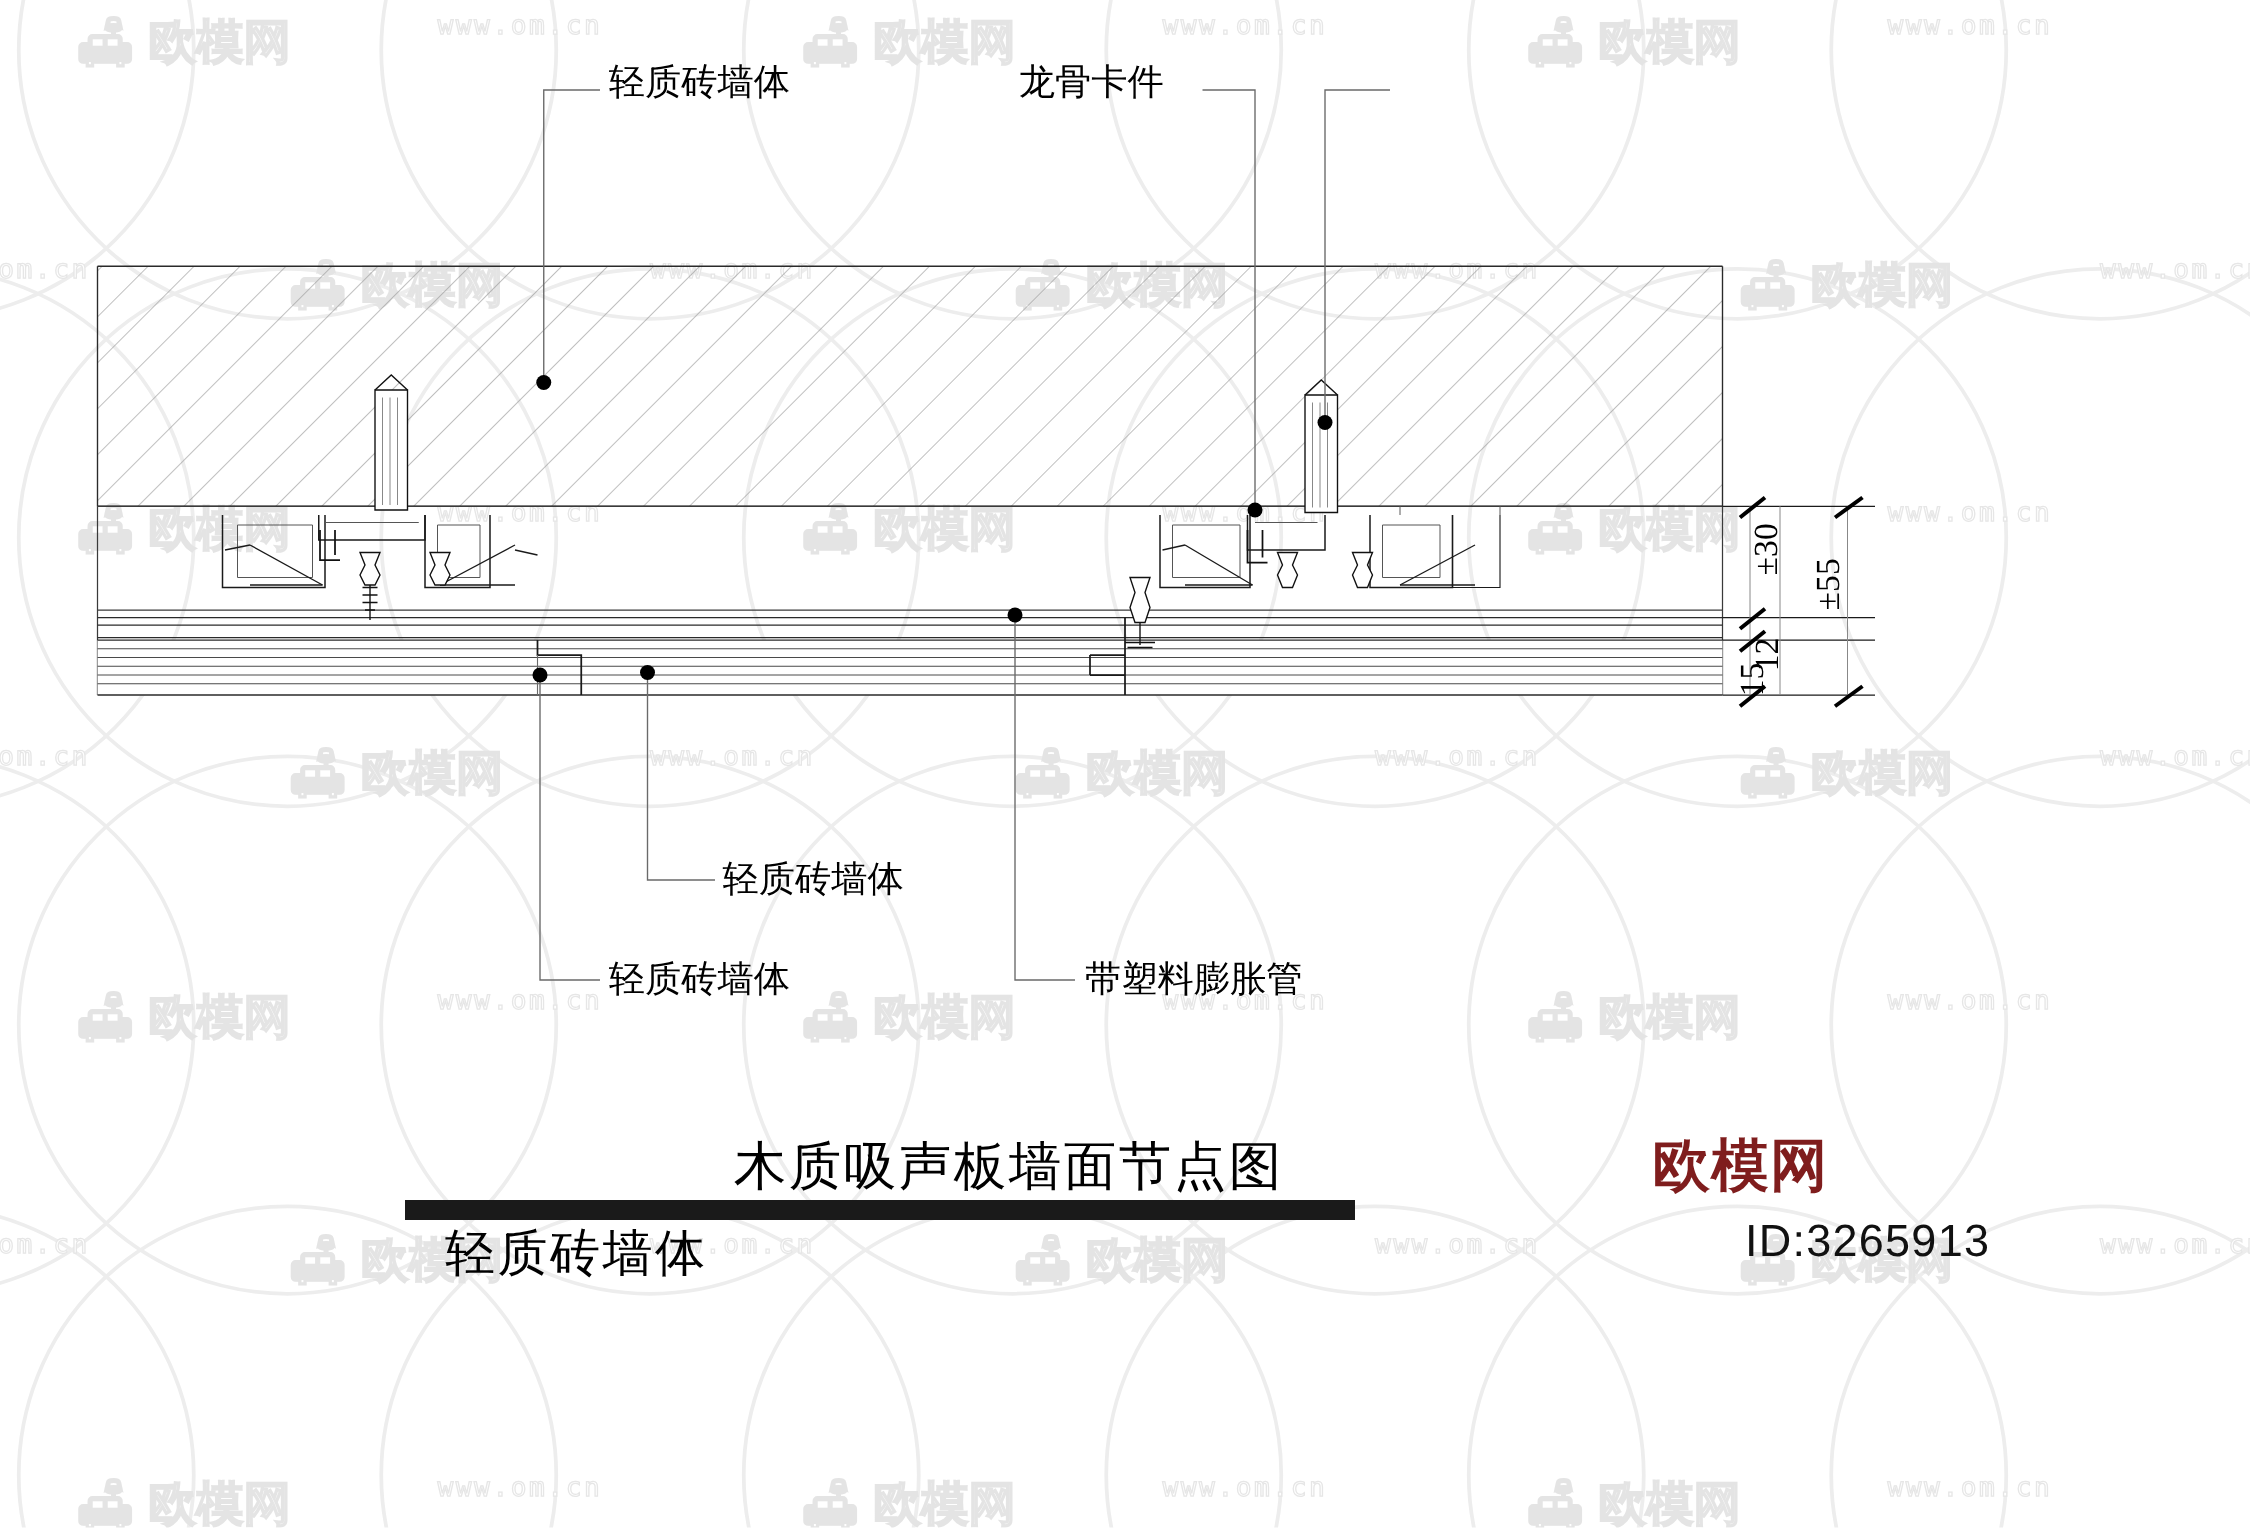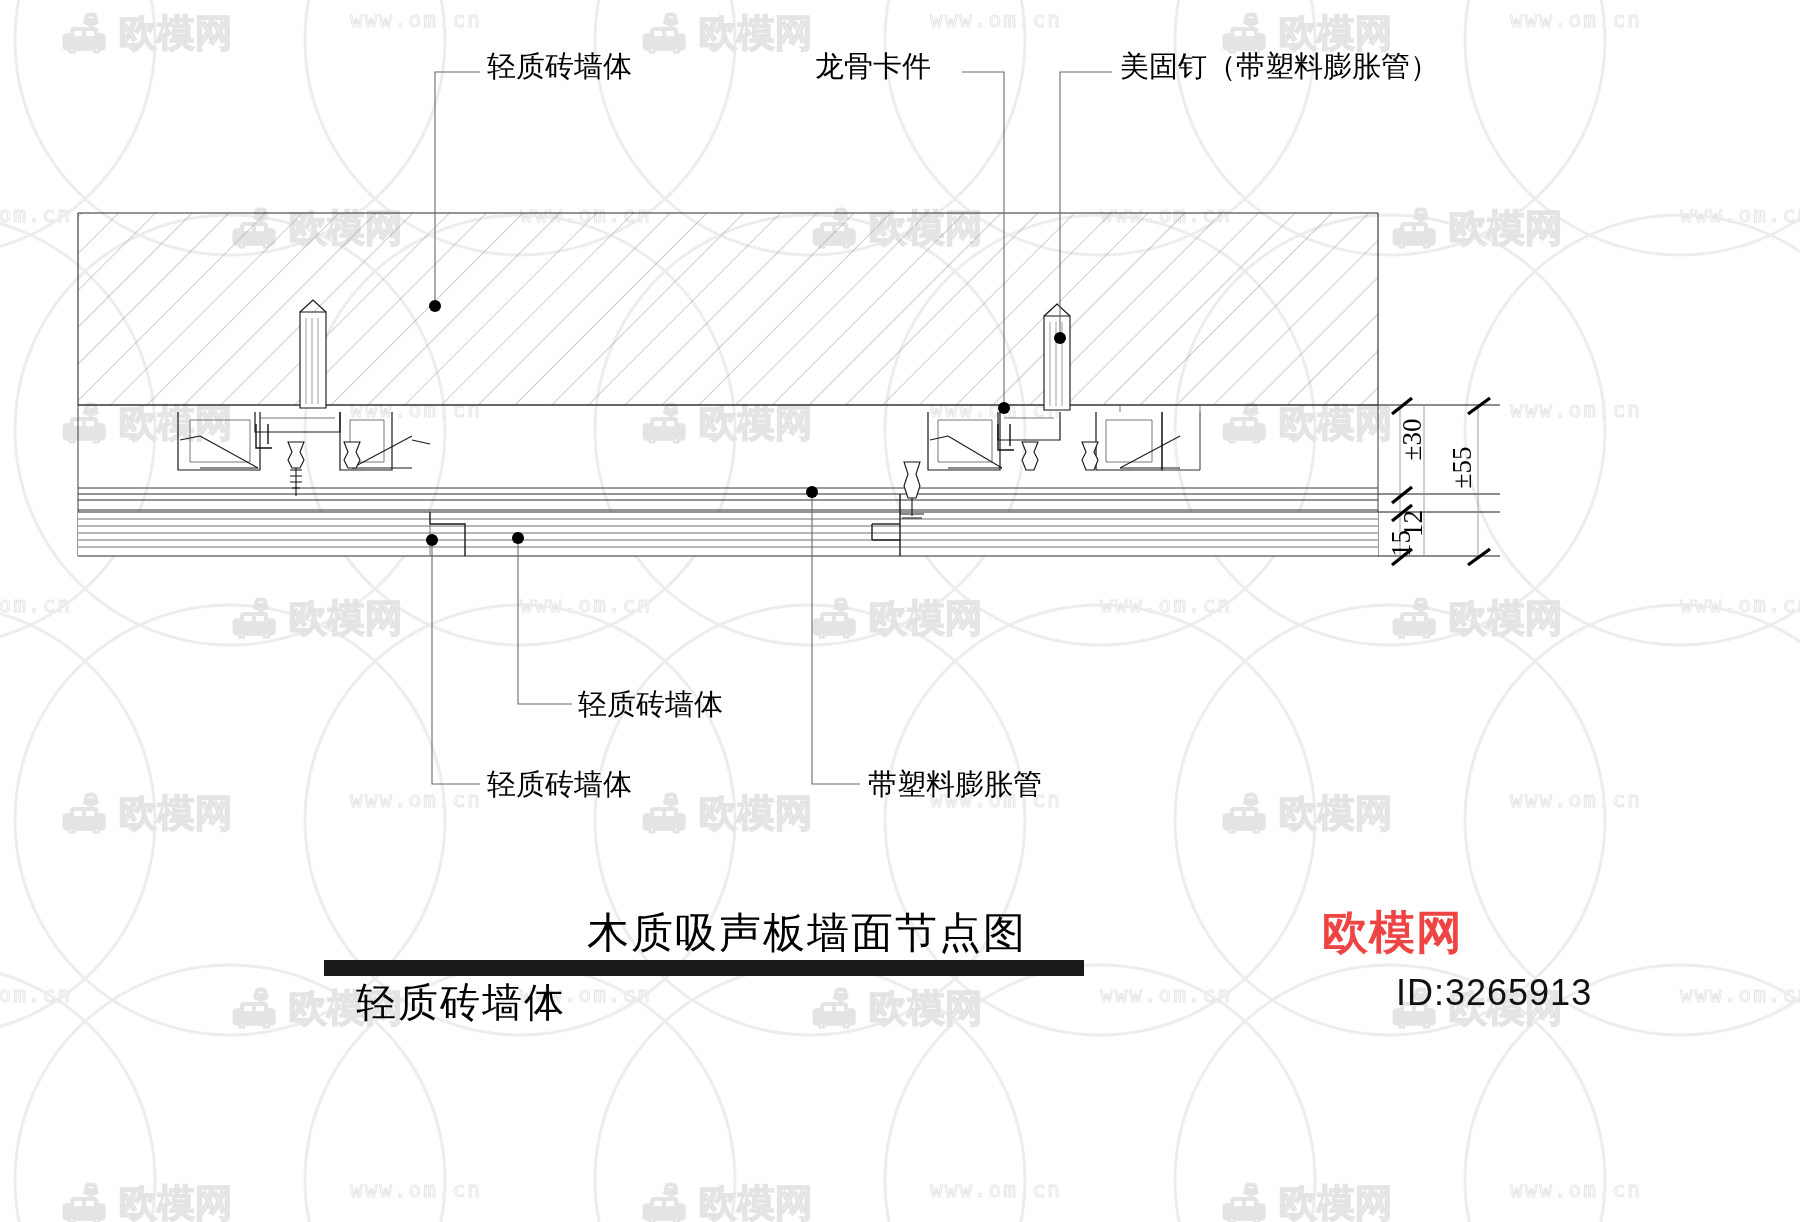--- a/index.html
+++ b/index.html
@@ -369,7 +369,6 @@
 
     <div class="callout" style="left:487px;top:52px;">轻质砖墙体</div>
     <div class="callout" style="left:815px;top:52px;text-align:center;">龙骨卡件</div>
-    <div class="callout" style="left:1120px;top:52px;">美固钉（带塑料膨胀管）</div>
     <div class="callout" style="left:578px;top:690px;">轻质砖墙体</div>
     <div class="callout" style="left:487px;top:770px;">轻质砖墙体</div>
     <div class="callout" style="left:868px;top:770px;">带塑料膨胀管</div>

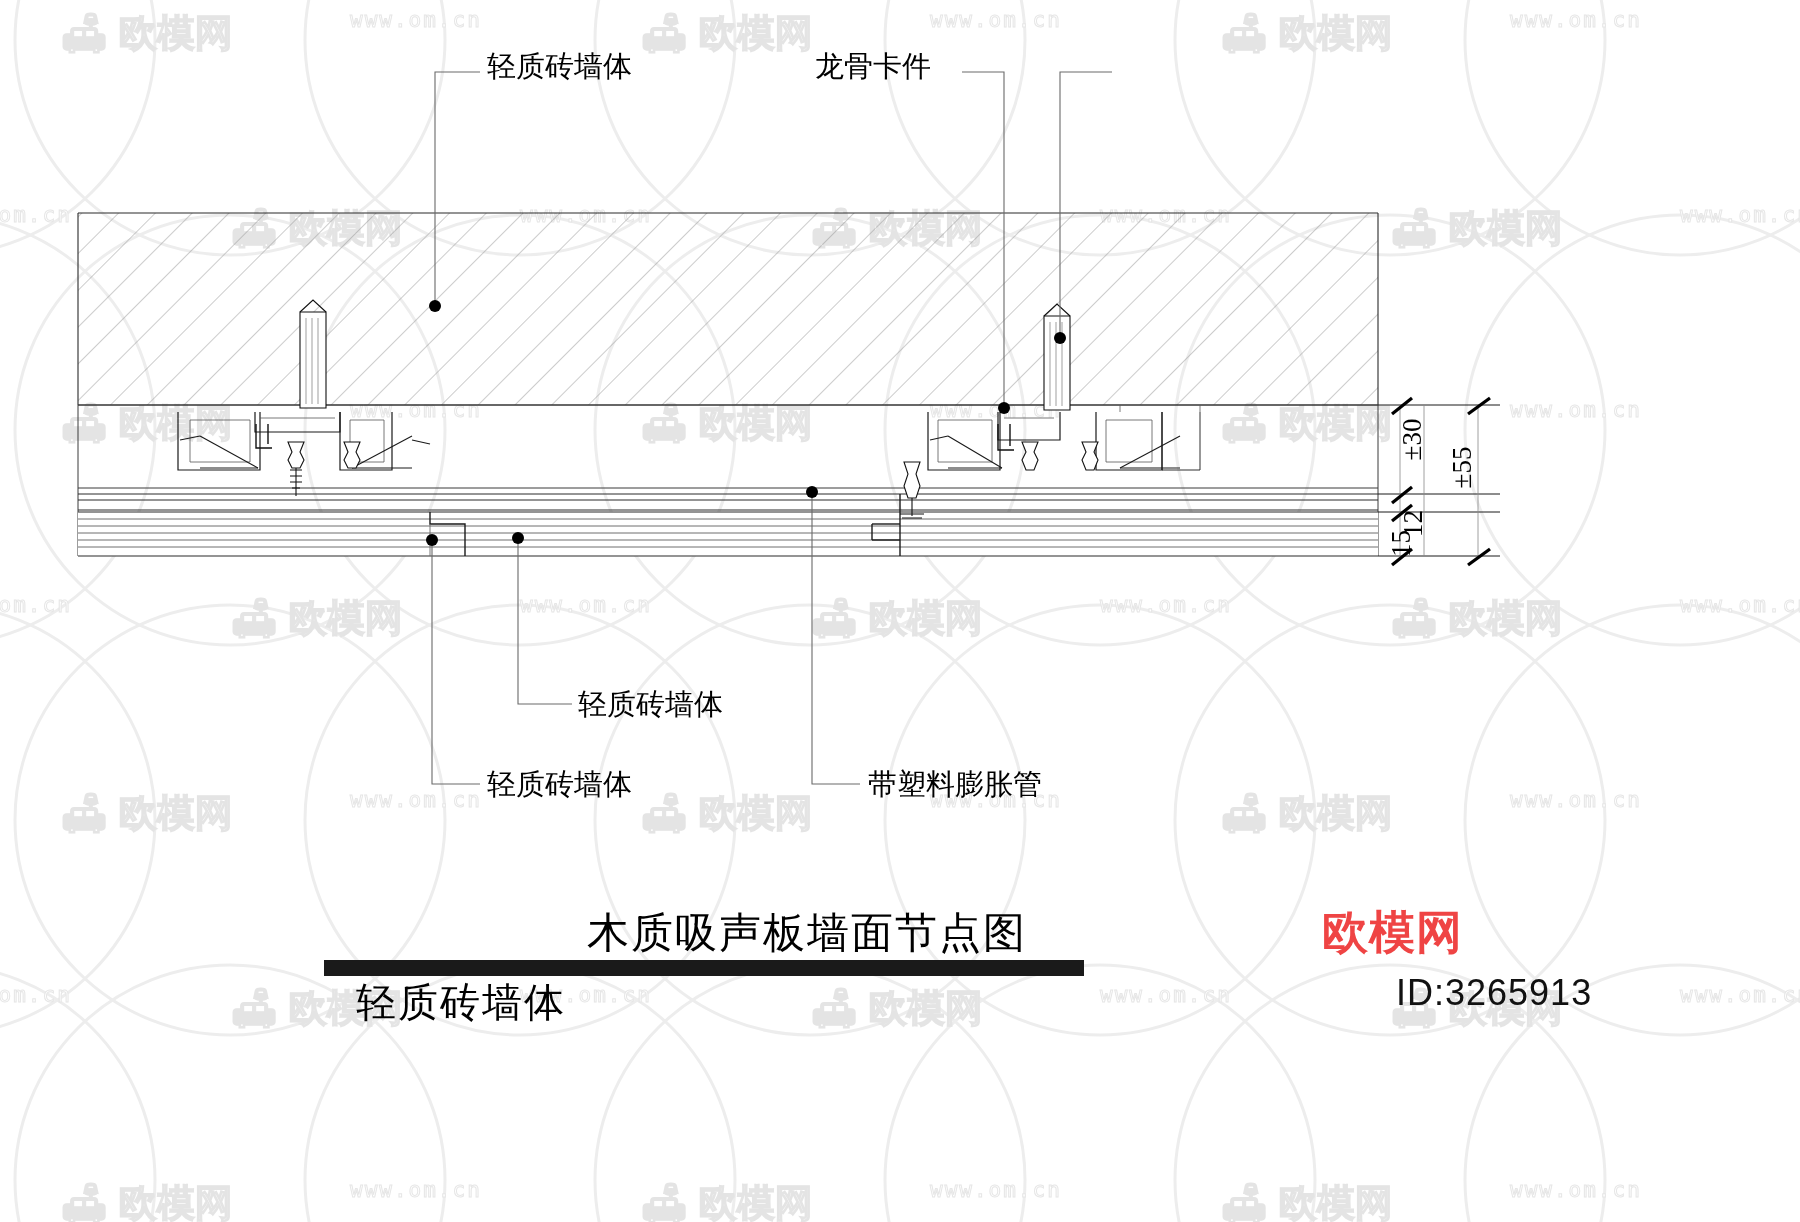--- a/index.html
+++ b/index.html
@@ -81,7 +81,7 @@
     font-family:"Liberation Sans","DejaVu Sans",sans-serif;
     font-size:46px;
     font-weight:bold;
-    color:#ef4444;
+    color:#7f1d1d;
     white-space:nowrap;
     letter-spacing:1px;
   }

